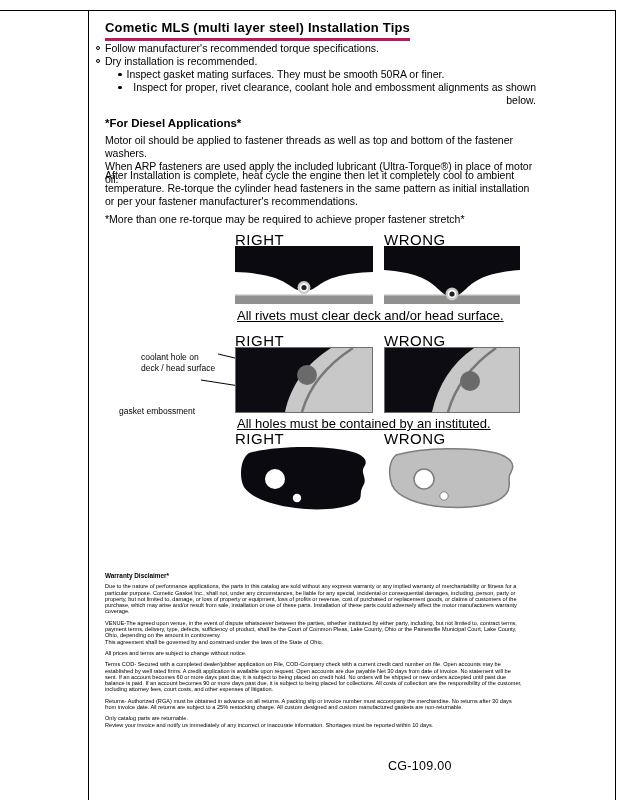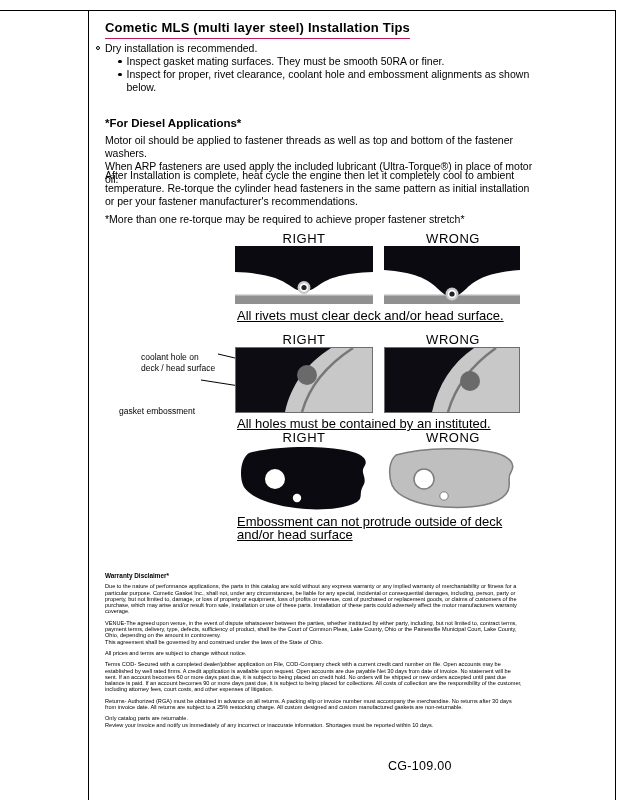--- a/index.html
+++ b/index.html
@@ -12,7 +12,7 @@
   .frame-right { position:absolute; left:615px; top:10px; width:1px; height:790px; background:#000; }
 
   .title { position:absolute; left:105px; top:20px; font-size:13px; font-weight:bold;
-           border-bottom:1px solid #be185d; padding-bottom:3px; letter-spacing:0.2px; }
+           border-bottom:3px solid #be185d; padding-bottom:3px; letter-spacing:0.2px; }
 
   .tips { position:absolute; left:96px; top:42px; width:440px; font-size:10.5px; line-height:13px; }
   .bullet-row { display:flex; align-items:flex-start; }

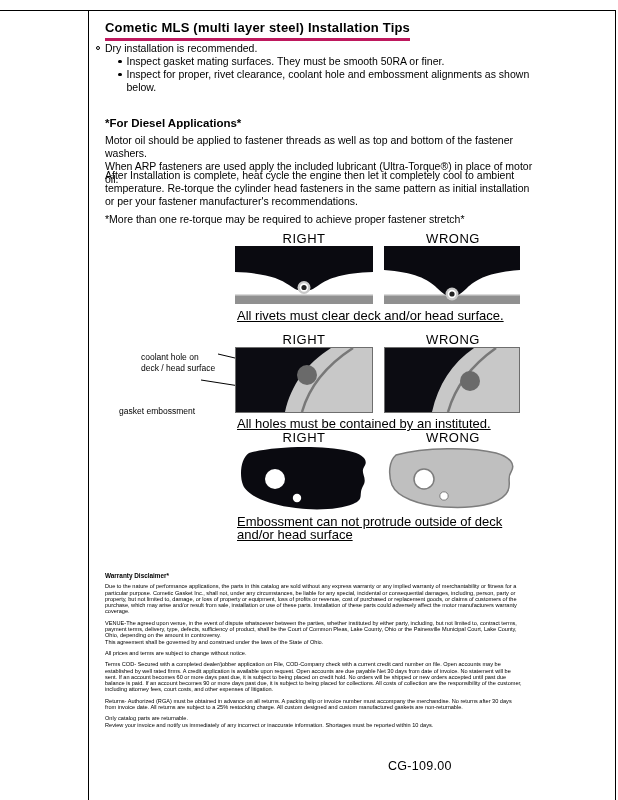--- a/index.html
+++ b/index.html
@@ -67,6 +67,10 @@
   <div class="title">Cometic MLS (multi layer steel) Installation Tips</div>
 
   <div class="tips">
+    <div class="bullet-row">
+      <span class="circle-bullet"></span>
+      <span>Follow manufacturer's recommended torque specifications.</span>
+    </div>
     <div class="bullet-row">
       <span class="circle-bullet"></span>
       <span>Dry installation is recommended.</span>

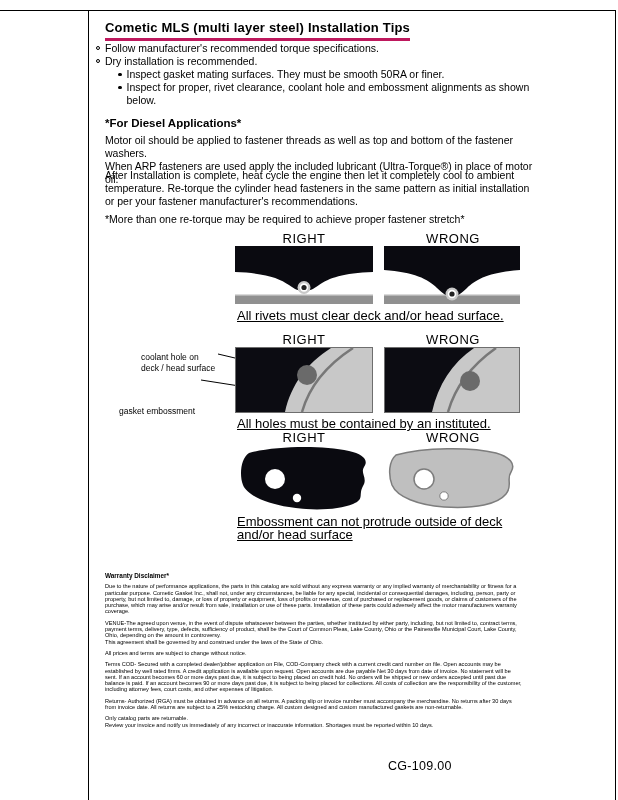--- a/index.html
+++ b/index.html
@@ -20,7 +20,7 @@
                    margin:4px 5px 0 0; }
   .dot-bullet { flex:none; width:3.5px; height:3.5px; background:#000; border-radius:50%;
                 margin:4.5px 5px 0 0; }
-  .sub-bullets { margin-left:22px; }
+  .sub-bullets { margin-left:22px;text-align:right; }
 
   .diesel-heading { position:absolute; left:105px; top:117px; font-size:11.5px; font-weight:bold; }
   .para { position:absolute; left:105px; width:428px; font-size:10.5px; line-height:13px; white-space:pre-line; }

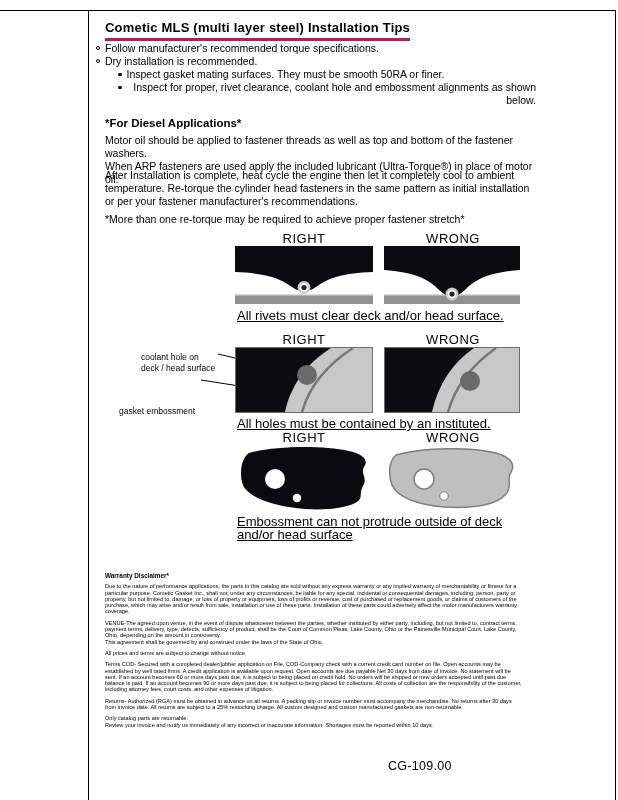--- a/index.html
+++ b/index.html
@@ -28,7 +28,7 @@
   #para2 { top:169px; }
   #para3 { top:213px; }
 
-  .dg-header { position:absolute; width:138px; text-align:center; font-size:13px; letter-spacing:0.5px; }
+  .dg-header { position:absolute; width:138px; font-size:15px; letter-spacing:0.5px; }
   #r1-hr { left:235px; top:231px; } #r1-hw { left:384px; top:231px; }
   #r2-hr { left:235px; top:332px; } #r2-hw { left:384px; top:332px; }
   #r3-hr { left:235px; top:430px; } #r3-hw { left:384px; top:430px; }

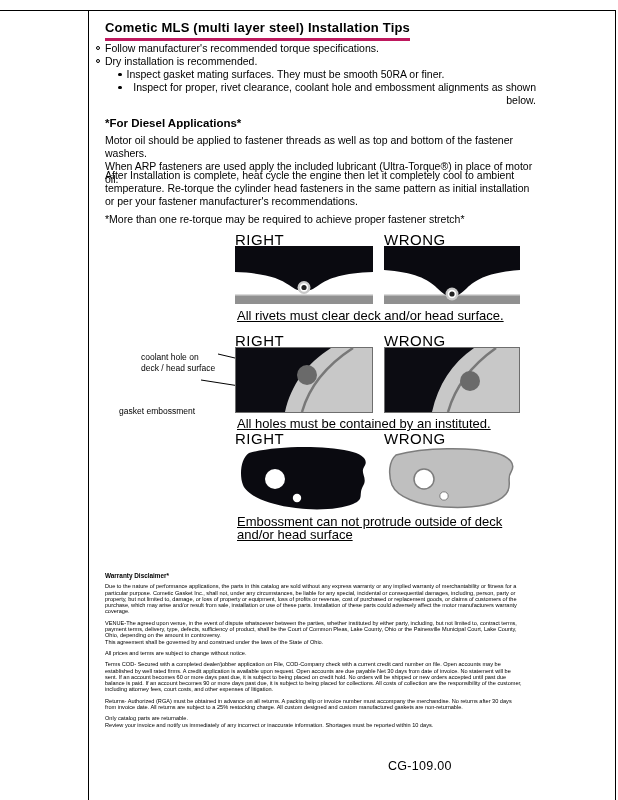--- a/index.html
+++ b/index.html
@@ -162,8 +162,6 @@
       <circle cx="60" cy="51" r="4.2" fill="#ffffff" stroke="#7d7d7d" stroke-width="1"></circle>
     </svg>
   </div>
-  <div class="caption" id="cap3">Embossment can not protrude outside of deck
-and/or head surface</div>
 
   <div class="disclaimer">
     <h3>Warranty Disclaimer*</h3>

